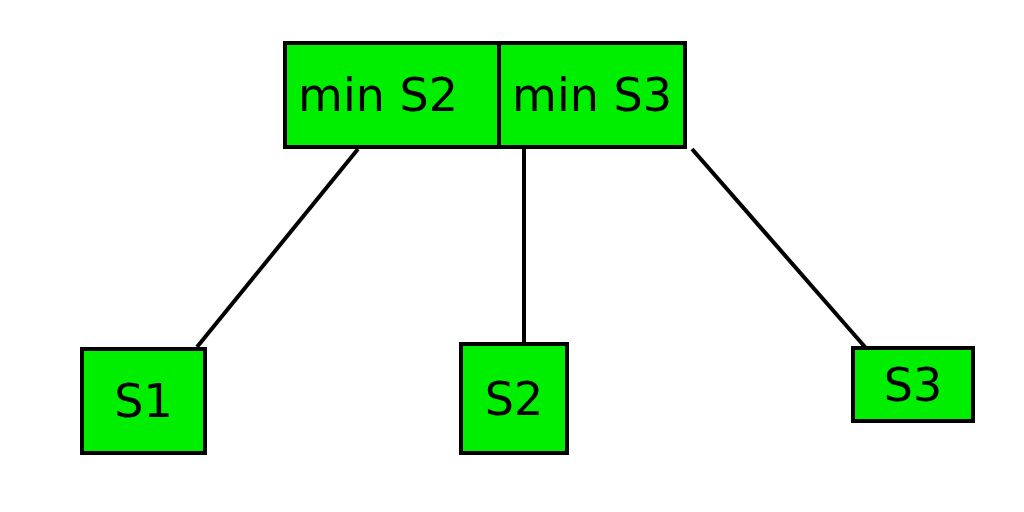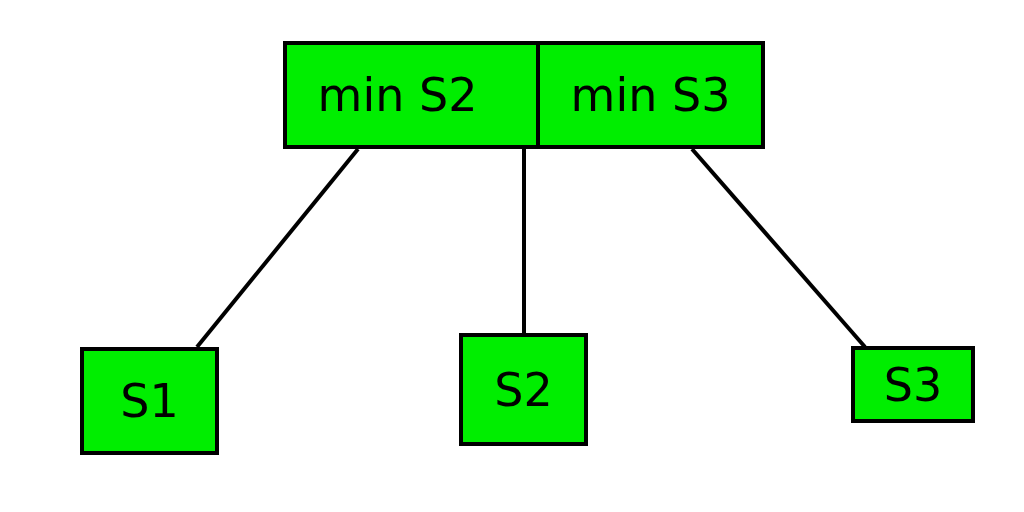--- a/index.html
+++ b/index.html
@@ -55,7 +55,7 @@
   #node-top {
     left: 283px;
     top: 41px;
-    width: 482px;
+    width: 404px;
     height: 108px;
     gap: 28px;
   }

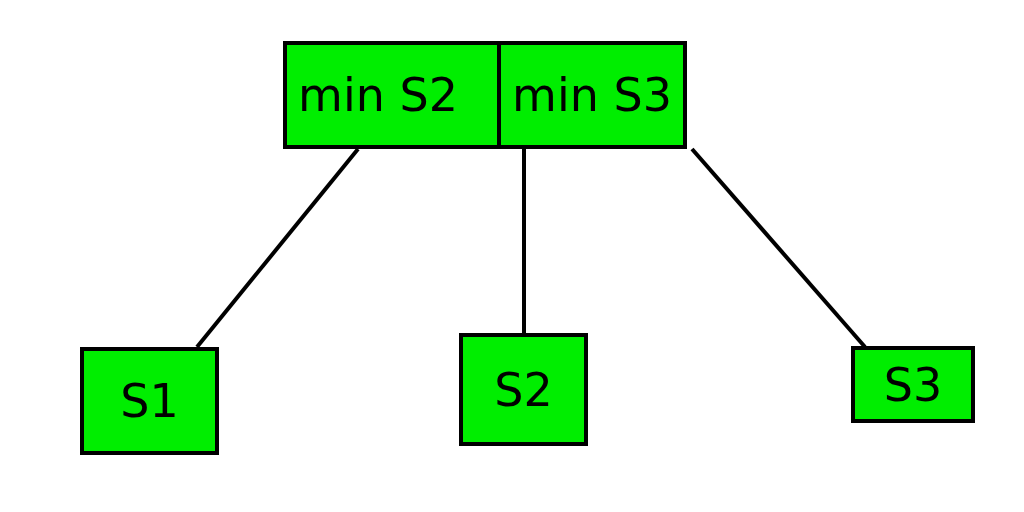--- a/index.html
+++ b/index.html
@@ -63,7 +63,7 @@
   #node-s1 {
     left: 80px;
     top: 347px;
-    width: 139px;
+    width: 127px;
     height: 108px;
   }
   #node-s2 {

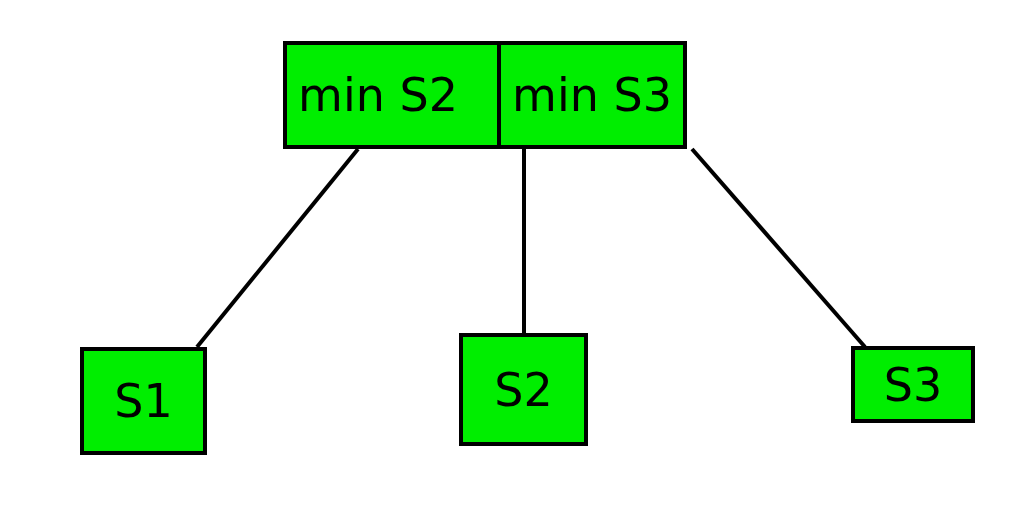--- a/index.html
+++ b/index.html
@@ -68,8 +68,8 @@
   }
   #node-s2 {
     left: 459px;
-    top: 333px;
-    width: 129px;
+    top: 342px;
+    width: 110px;
     height: 113px;
   }
   #node-s3 {

